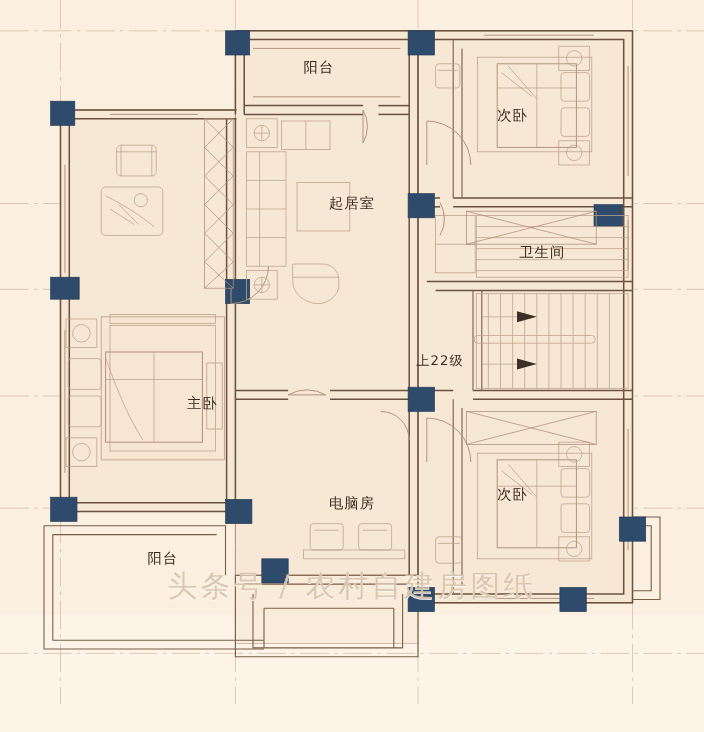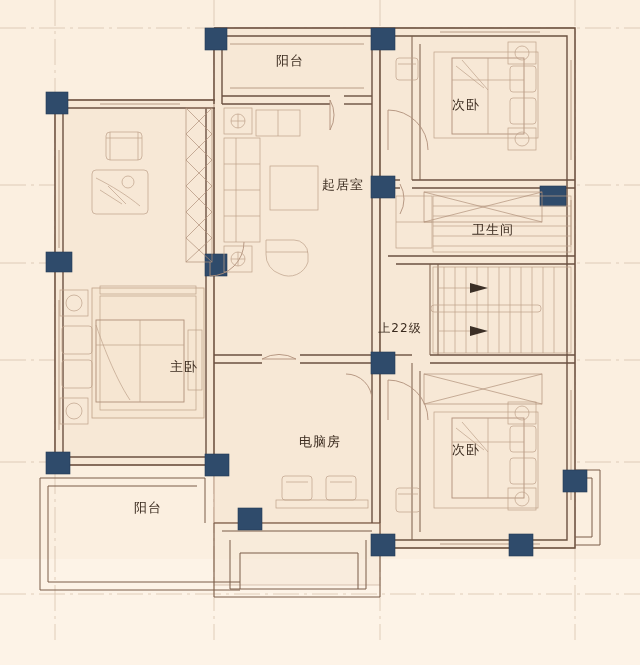--- a/index.html
+++ b/index.html
@@ -379,7 +379,7 @@
 
   <div class="label" style="left:466px;top:105px">次卧</div>
 
-  <div class="label" style="left:343px;top:185px">起居室</div>
+  <div class="label" style="left:320px;top:185px">起居室</div>
 
   <div class="label" style="left:493px;top:230px">卫生间</div>
 

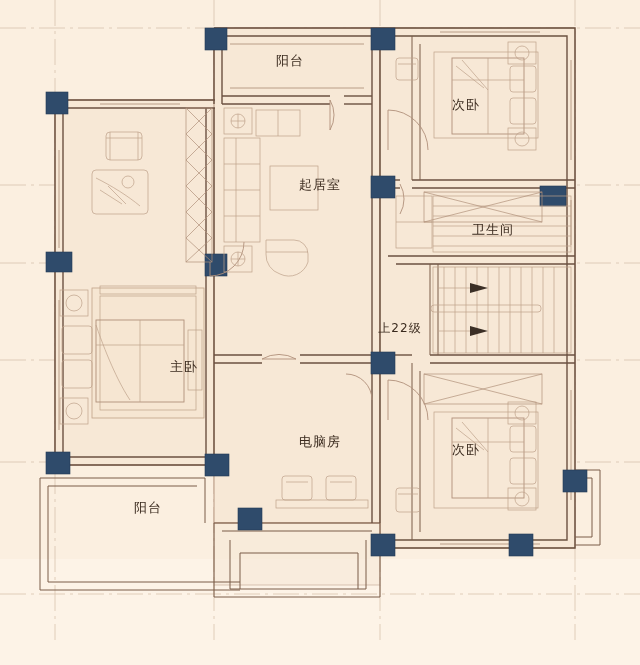--- a/index.html
+++ b/index.html
@@ -387,7 +387,7 @@
 
   <div class="label" style="left:184px;top:367px">主卧</div>
 
-  <div class="label" style="left:320px;top:442px">电脑房</div>
+  <div class="label" style="left:320px;top:458px">电脑房</div>
 
   <div class="label" style="left:466px;top:450px">次卧</div>
 

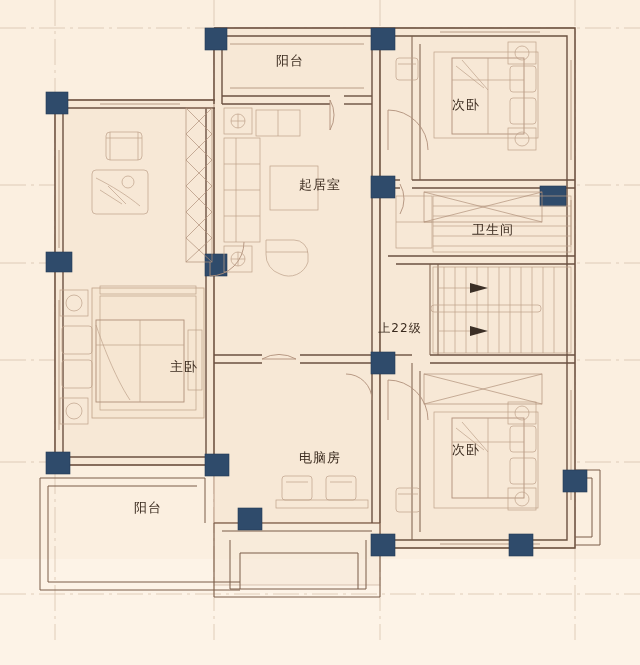--- a/index.html
+++ b/index.html
@@ -393,6 +393,9 @@
 
   <div class="label" style="left:148px;top:508px">阳台</div>
 
+  <div id="watermark">
+    <span id="wm-inner">头条号 / 农村自建房图纸</span>
+  </div>
 
 </div>
 

